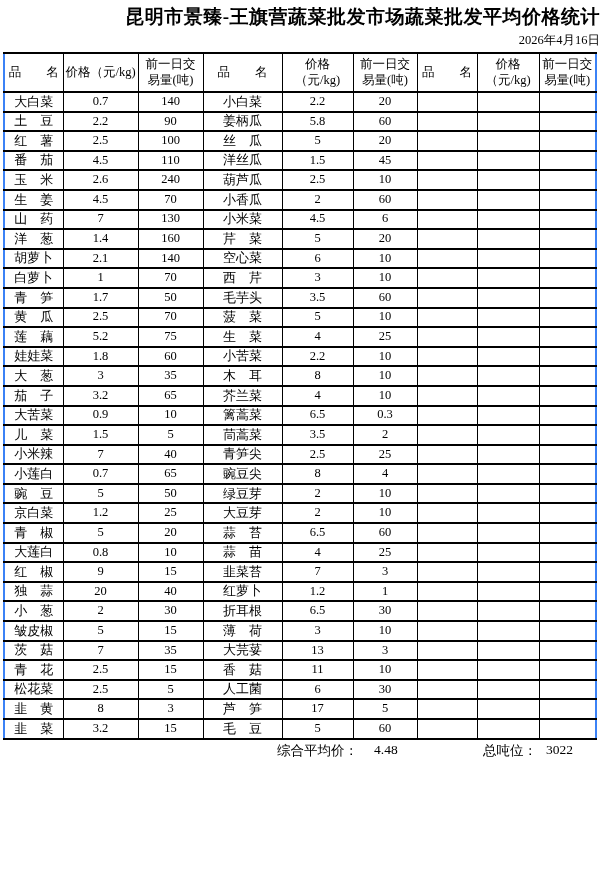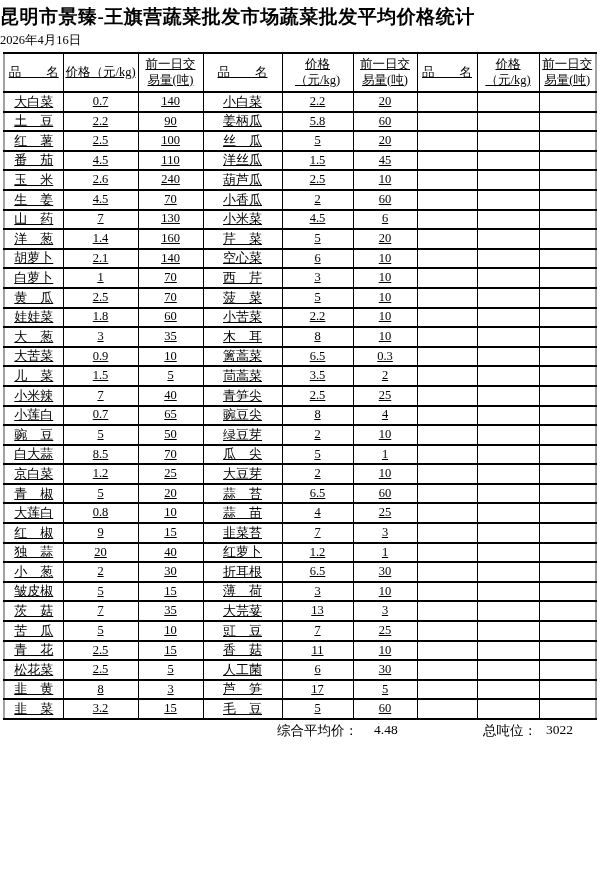--- a/index.html
+++ b/index.html
@@ -11,7 +11,7 @@
     overflow:hidden;
   }
   .title{
-    text-align:left;
+    text-align:right;
     font-size:19px;
     font-weight:bold;
     padding-top:4px;

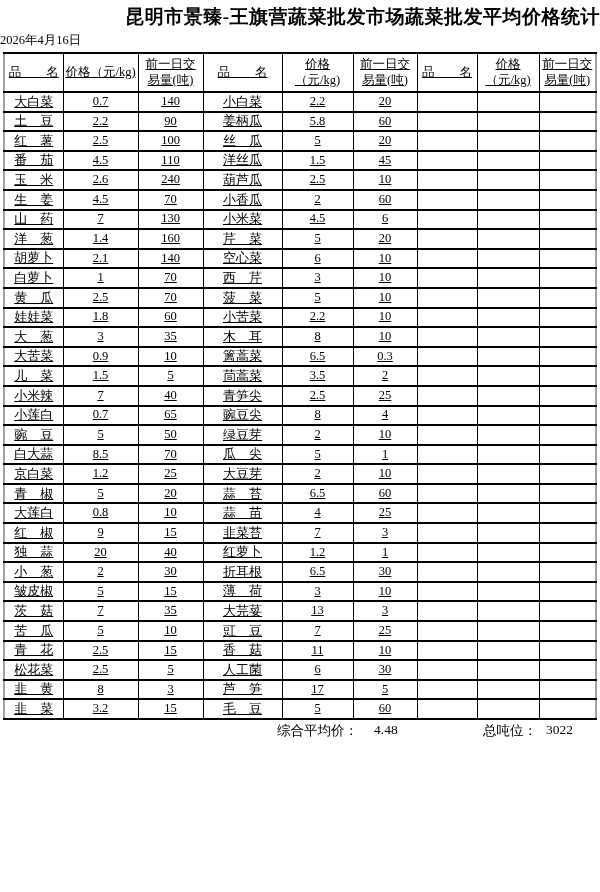--- a/index.html
+++ b/index.html
@@ -19,7 +19,7 @@
     letter-spacing:0.5px;
   }
   .date{
-    text-align:left;
+    text-align:right;
     font-size:12.5px;
     margin-top:2px;
   }

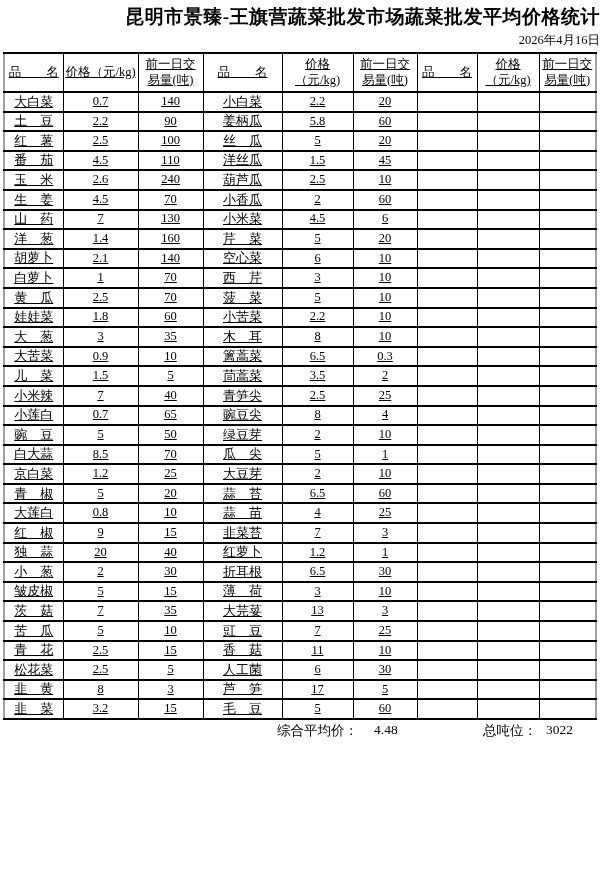--- a/index.html
+++ b/index.html
@@ -40,7 +40,7 @@
     overflow:hidden;
     font-weight:normal;
   }
-  table.price-table{border:2px solid #a3a3a3;text-decoration:underline;}
+  table.price-table{border:2px solid #3b82f6;}
   thead th{
     height:37px;
     font-size:12.5px;

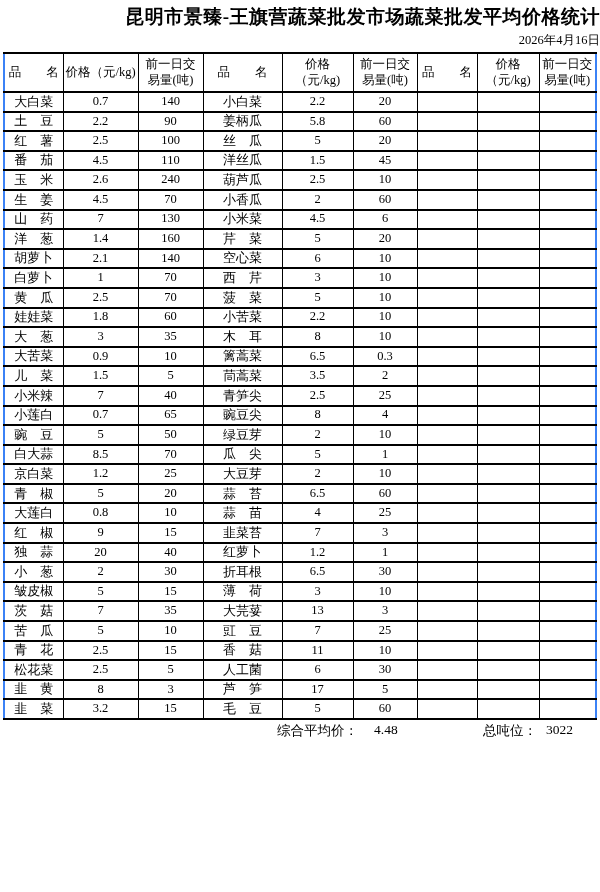--- a/index.html
+++ b/index.html
@@ -208,6 +208,17 @@
         <td class="num"></td>
       </tr>
       <tr>
+        <td class="name">青　笋</td>
+        <td class="num bold">1.7</td>
+        <td class="num">50</td>
+        <td class="name">毛芋头</td>
+        <td class="num">3.5</td>
+        <td class="num">60</td>
+        <td class="name"></td>
+        <td class="num"></td>
+        <td class="num"></td>
+      </tr>
+      <tr>
         <td class="name">黄　瓜</td>
         <td class="num">2.5</td>
         <td class="num">70</td>

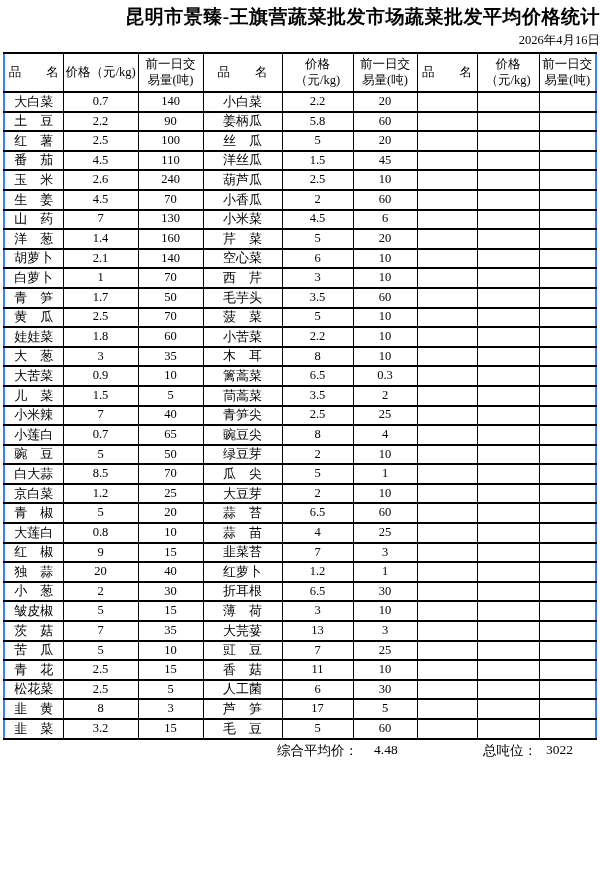--- a/index.html
+++ b/index.html
@@ -230,6 +230,17 @@
         <td class="num"></td>
       </tr>
       <tr>
+        <td class="name">莲　藕</td>
+        <td class="num">5.2</td>
+        <td class="num">75</td>
+        <td class="name">生　菜</td>
+        <td class="num">4</td>
+        <td class="num">25</td>
+        <td class="name"></td>
+        <td class="num"></td>
+        <td class="num"></td>
+      </tr>
+      <tr>
         <td class="name">娃娃菜</td>
         <td class="num">1.8</td>
         <td class="num">60</td>

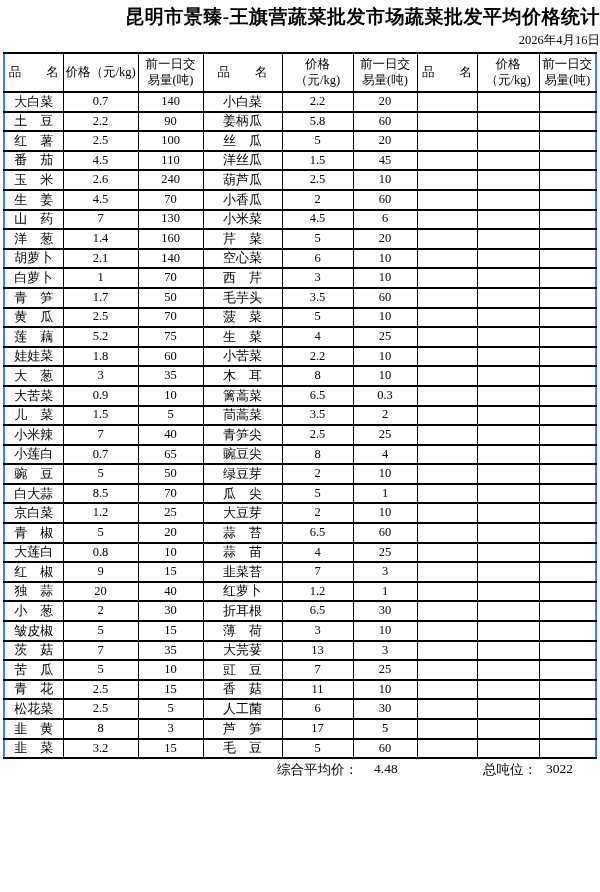--- a/index.html
+++ b/index.html
@@ -263,6 +263,17 @@
         <td class="num"></td>
       </tr>
       <tr>
+        <td class="name">茄　子</td>
+        <td class="num">3.2</td>
+        <td class="num">65</td>
+        <td class="name">芥兰菜</td>
+        <td class="num">4</td>
+        <td class="num">10</td>
+        <td class="name"></td>
+        <td class="num"></td>
+        <td class="num"></td>
+      </tr>
+      <tr>
         <td class="name">大苦菜</td>
         <td class="num">0.9</td>
         <td class="num">10</td>

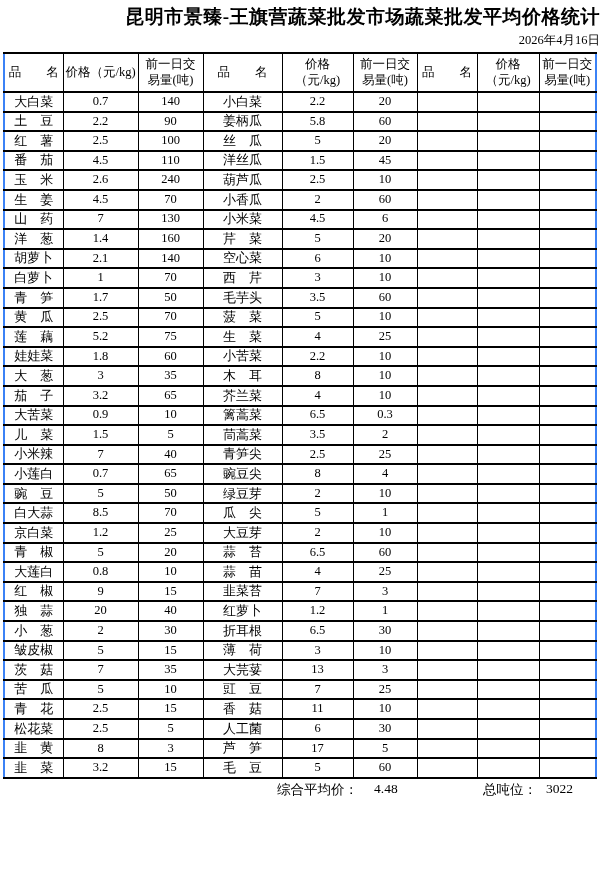--- a/index.html
+++ b/index.html
@@ -329,17 +329,6 @@
         <td class="num"></td>
       </tr>
       <tr>
-        <td class="name">白大蒜</td>
-        <td class="num bold">8.5</td>
-        <td class="num">70</td>
-        <td class="name">瓜　尖</td>
-        <td class="num">5</td>
-        <td class="num">1</td>
-        <td class="name"></td>
-        <td class="num"></td>
-        <td class="num"></td>
-      </tr>
-      <tr>
         <td class="name">京白菜</td>
         <td class="num">1.2</td>
         <td class="num">25</td>

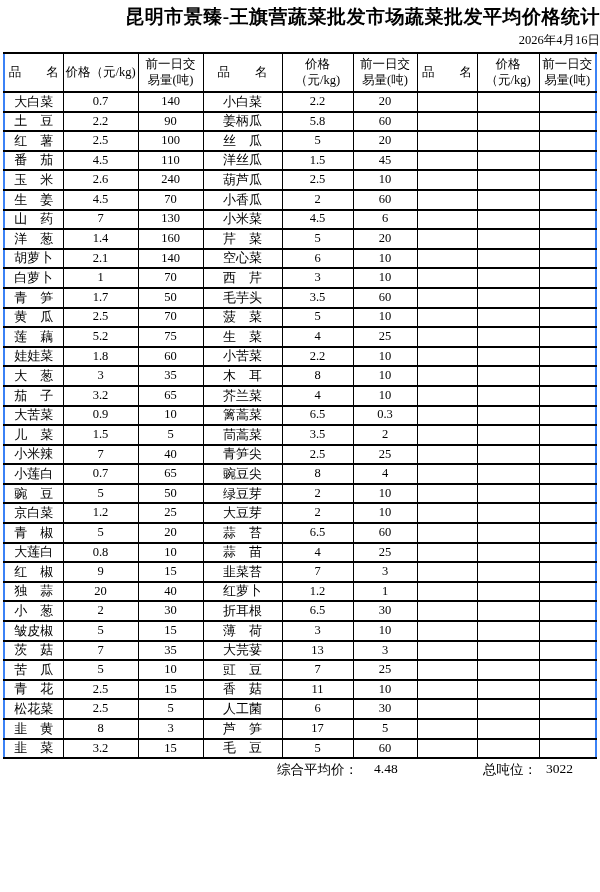--- a/index.html
+++ b/index.html
@@ -417,17 +417,6 @@
         <td class="num"></td>
       </tr>
       <tr>
-        <td class="name">苦　瓜</td>
-        <td class="num">5</td>
-        <td class="num">10</td>
-        <td class="name">豇　豆</td>
-        <td class="num">7</td>
-        <td class="num">25</td>
-        <td class="name"></td>
-        <td class="num"></td>
-        <td class="num"></td>
-      </tr>
-      <tr>
         <td class="name">青　花</td>
         <td class="num">2.5</td>
         <td class="num">15</td>

